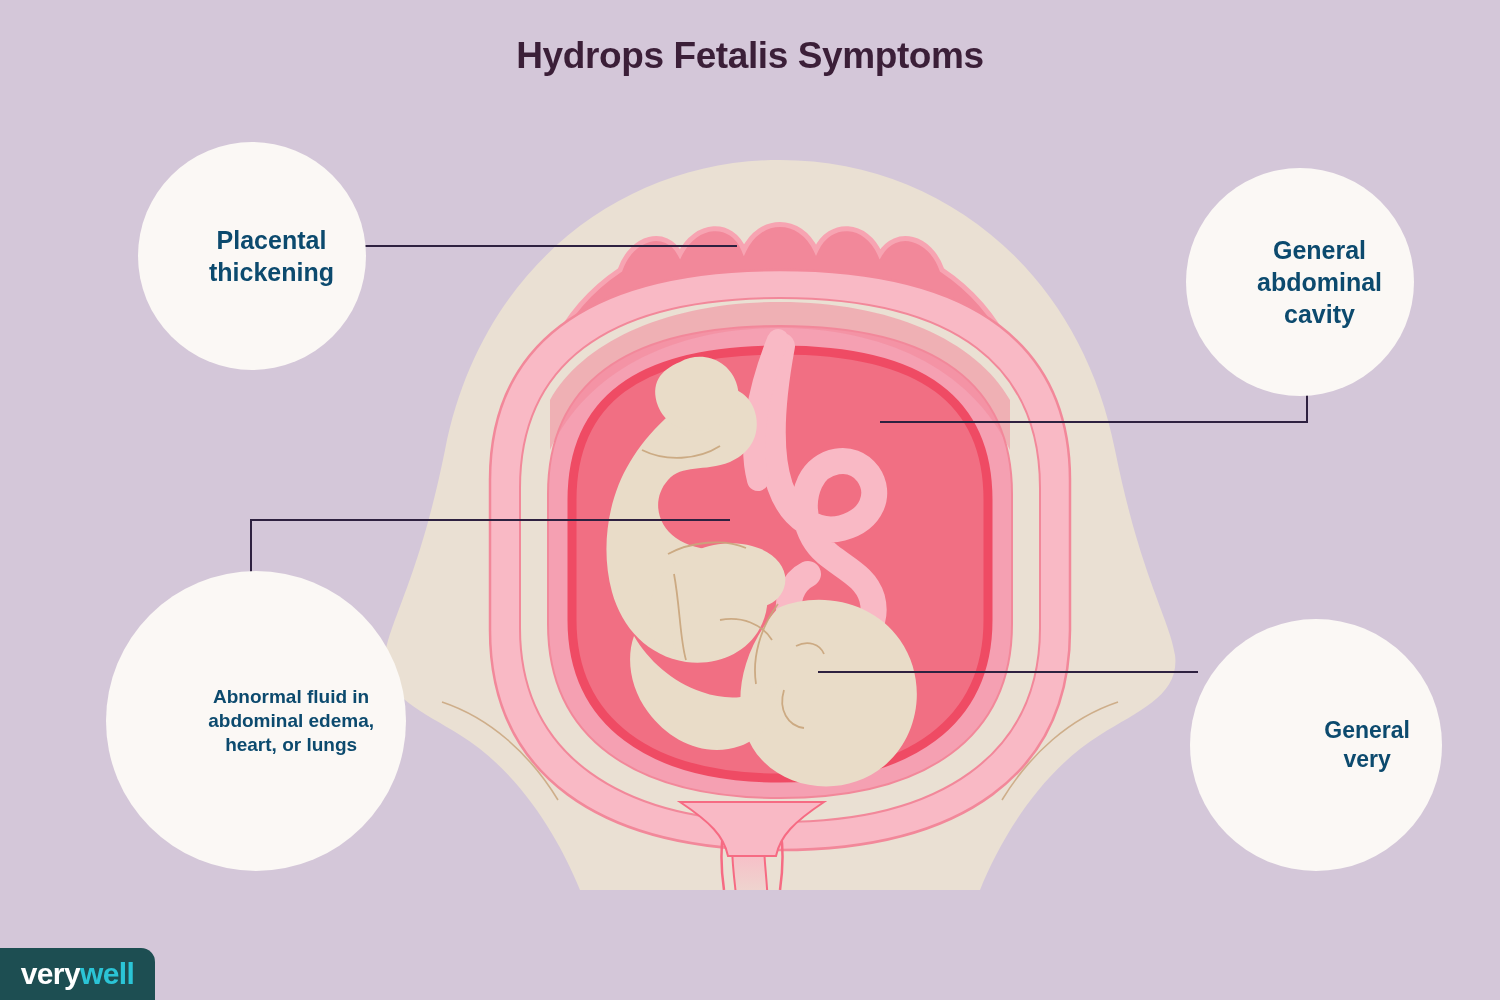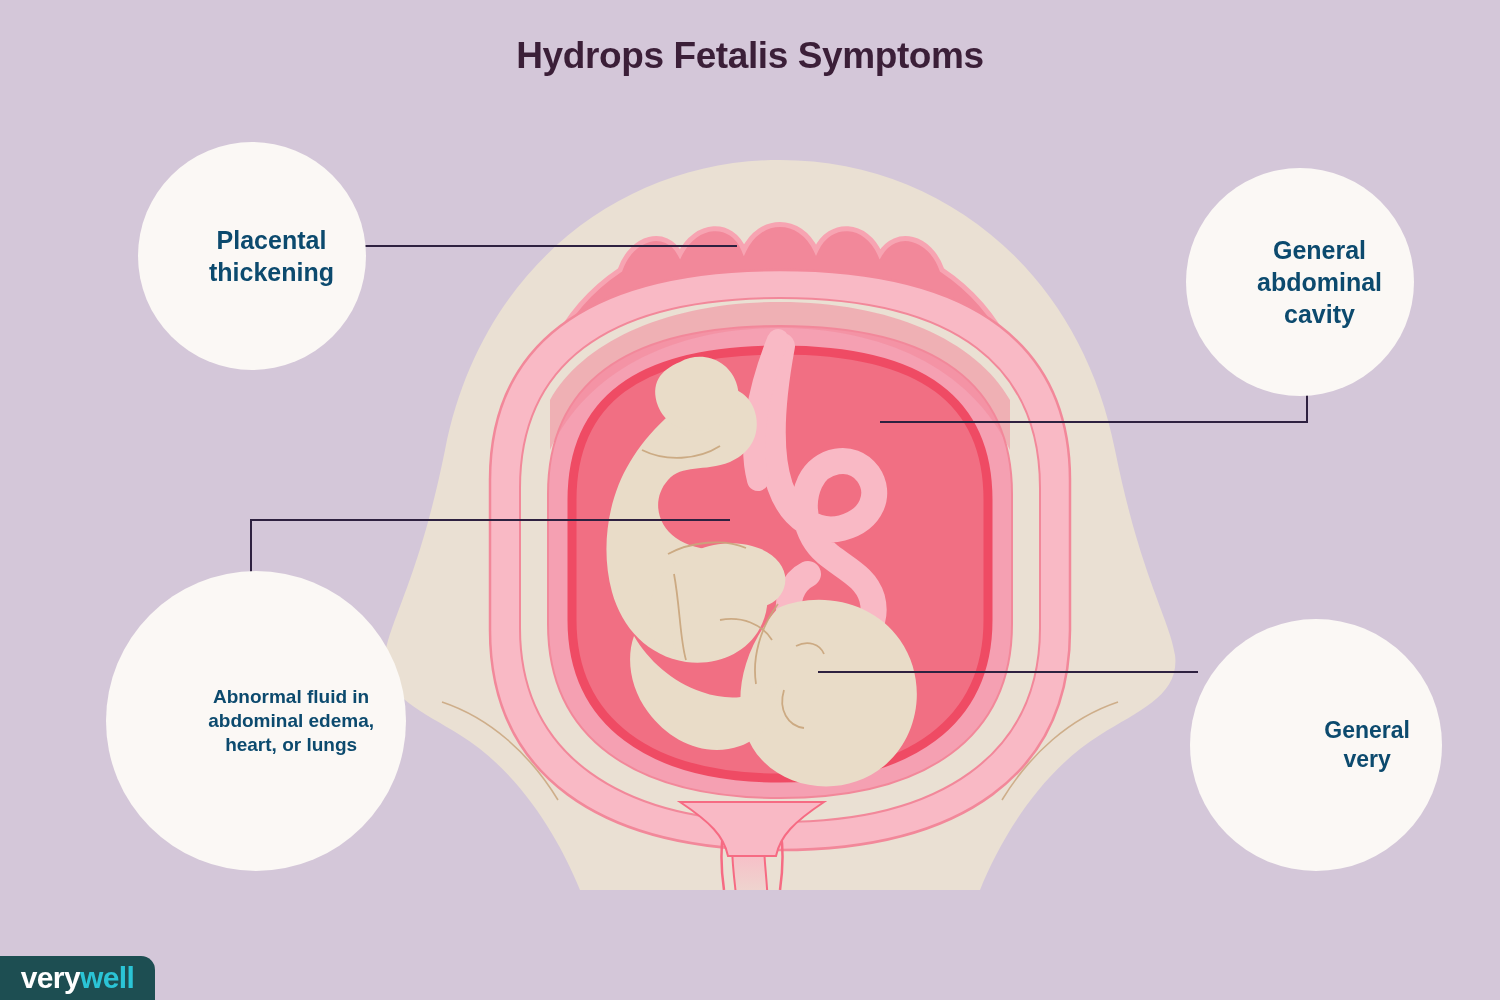--- a/index.html
+++ b/index.html
@@ -77,7 +77,7 @@
     left: 0;
     bottom: 0;
     width: 155px;
-    height: 44px;
+    height: 52px;
     background: #1d4e52;
     border-top-right-radius: 14px;
     display: flex;

